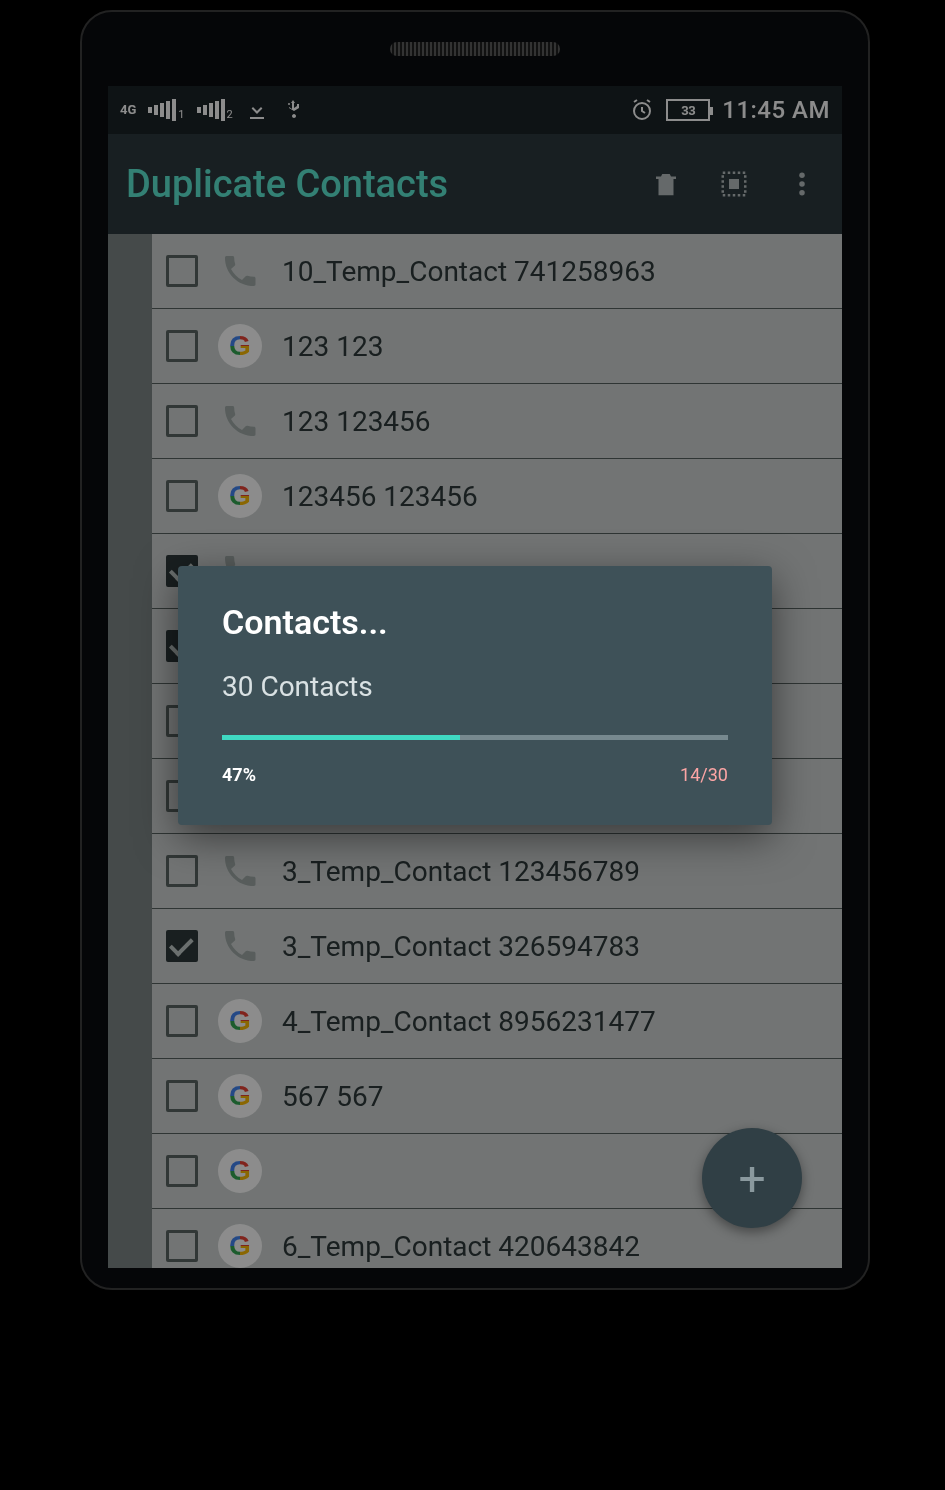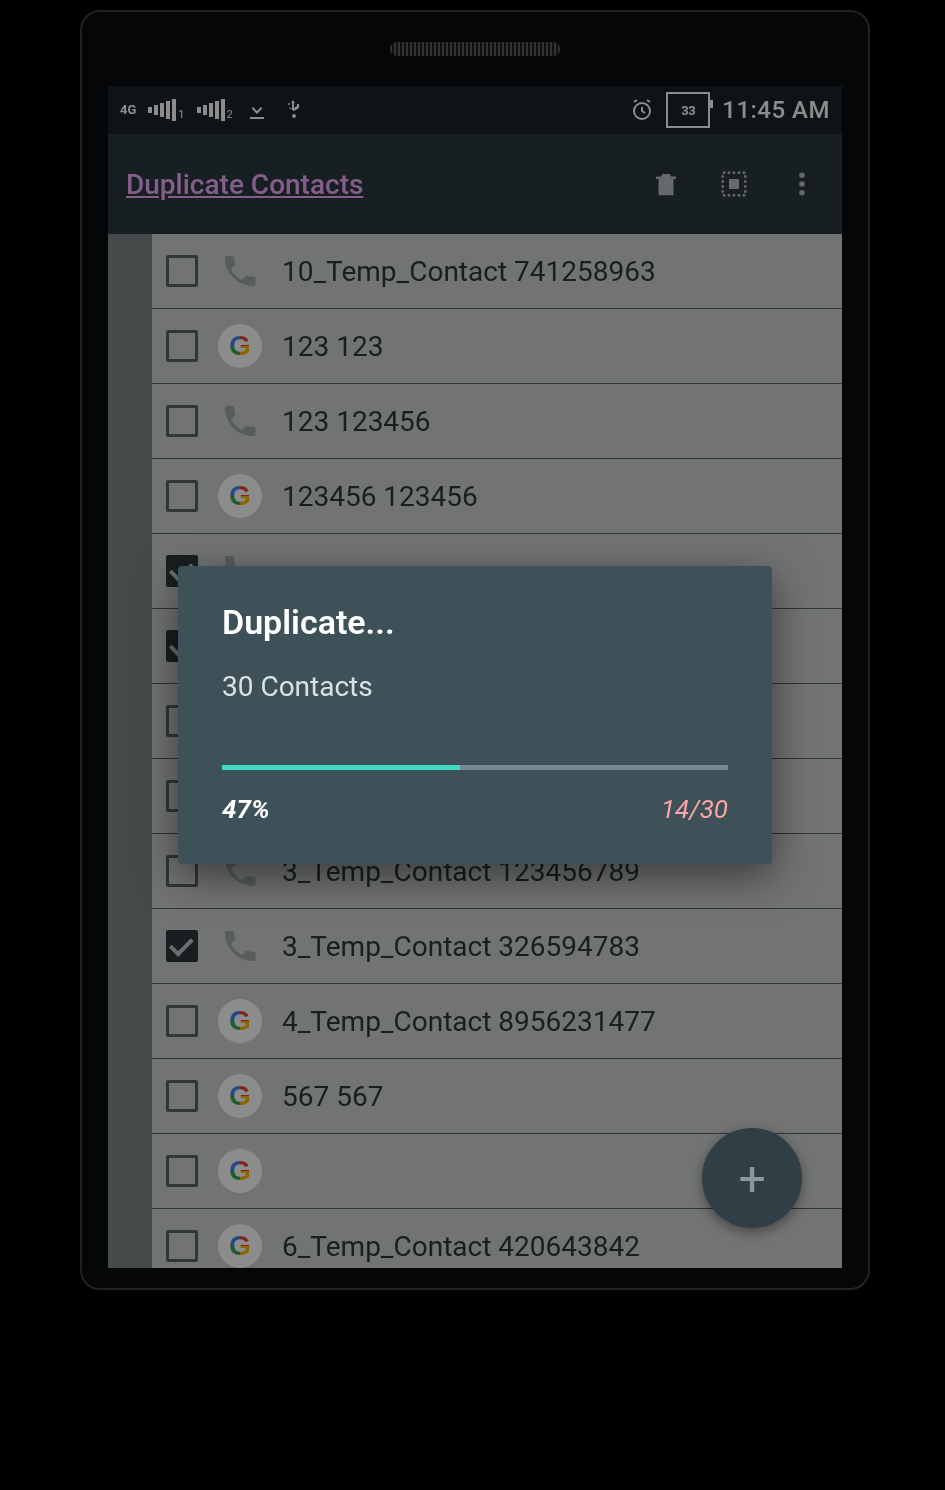--- a/index.html
+++ b/index.html
@@ -18,7 +18,7 @@
     width: 790px;
     height: 1280px;
     background: #050608;
-    border-radius: 20px;
+    border-radius: 32px;
     overflow: hidden;
     border: 2px solid #222;
     padding-left: 36px;

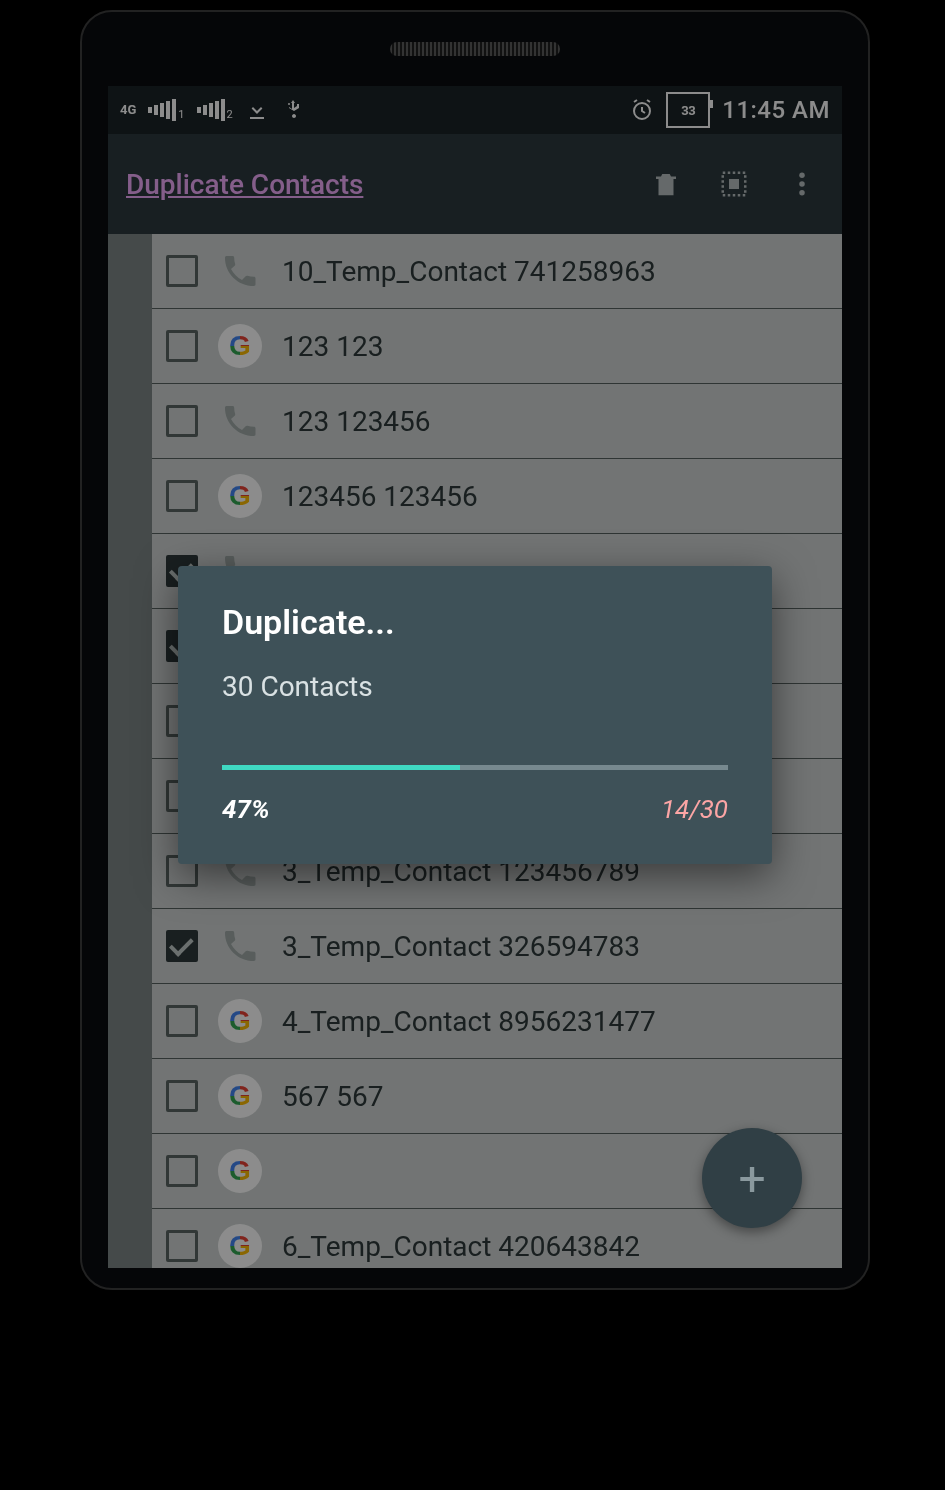--- a/index.html
+++ b/index.html
@@ -74,7 +74,7 @@
   .signal-bars i:nth-child(5){height:22px;}
   .sub { font-size:11px; align-self:flex-end; margin-left:2px;}
   .battery-box {
-    border:2px solid #fff; width:44px; height:36px; position:relative;
+    border:2px solid #fff; width:44px; height:22px; position:relative;
     display:flex; align-items:center; justify-content:center;
     font-size:13px; font-weight:700; letter-spacing:-0.5px;
   }

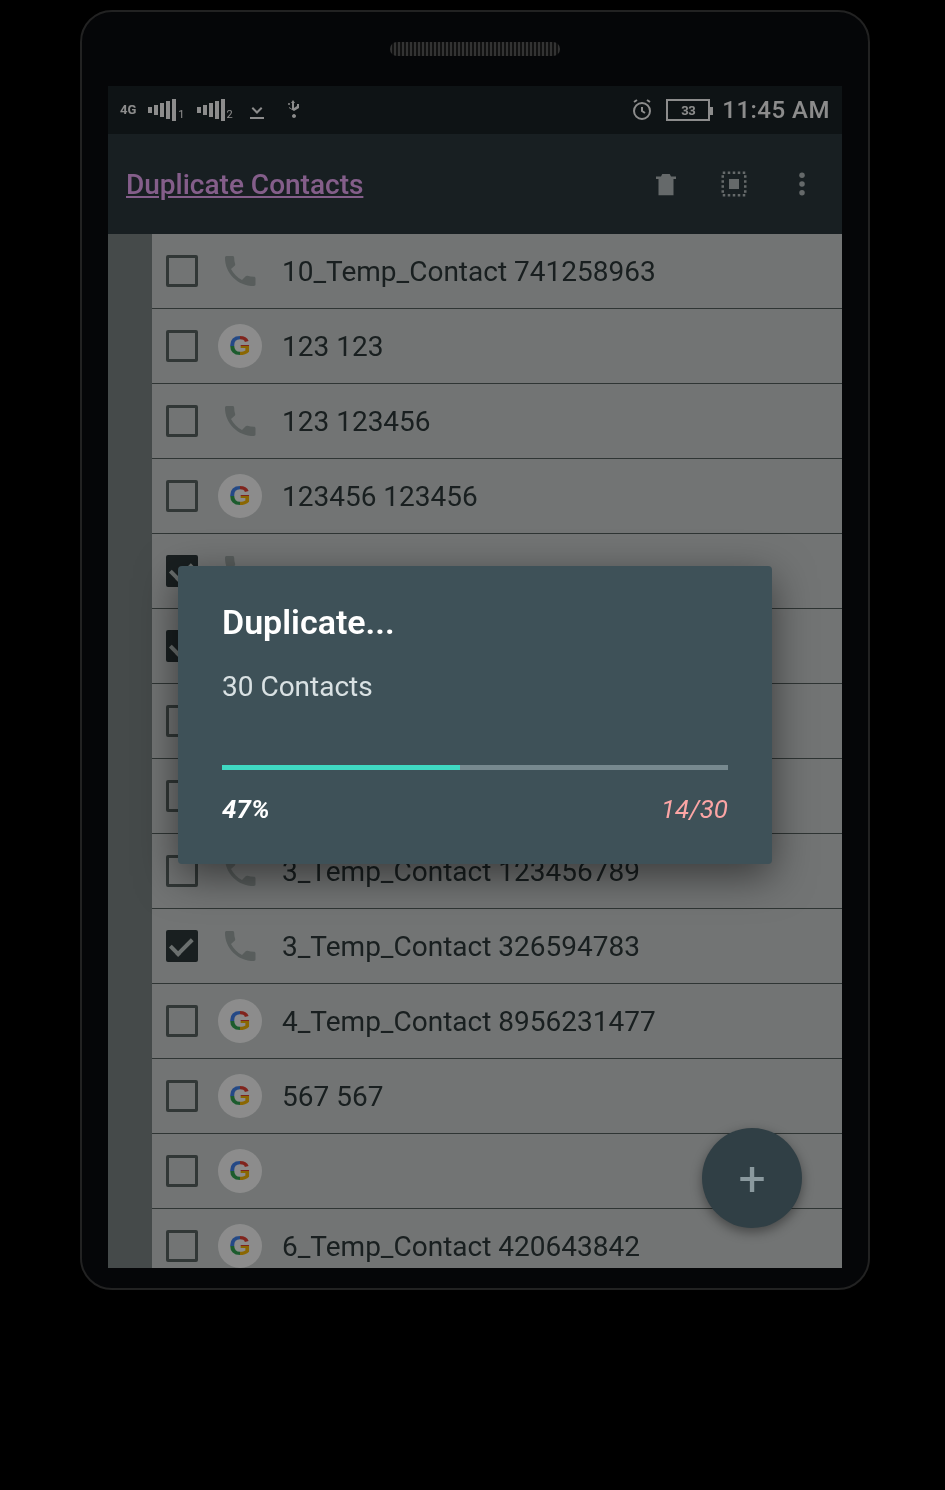--- a/index.html
+++ b/index.html
@@ -94,10 +94,9 @@
   }
   .app-title {
     flex:1;
-    color:#f0abfc;
-    font-size:28px;
+    color:#5eead4;
+    font-size:38px;
     font-weight:500;
-    text-decoration:underline;
   }
   .appbar-icon {
     width:44px; height:44px; display:flex; align-items:center; justify-content:center;

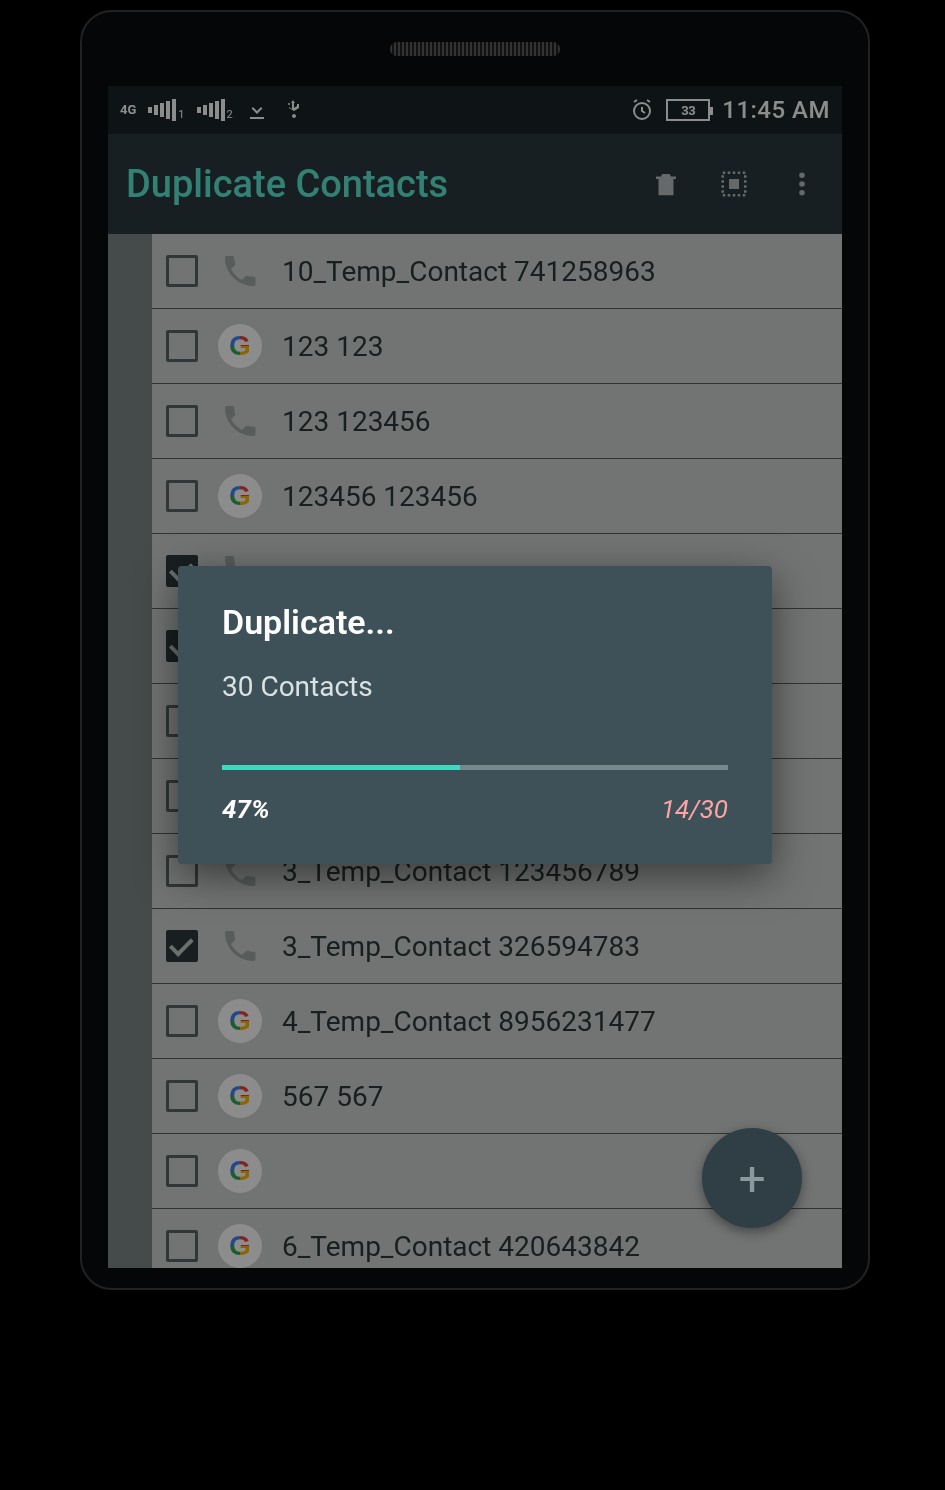--- a/index.html
+++ b/index.html
@@ -379,7 +379,7 @@
     <div class="overlay-dim"></div>
 
     <div class="dialog">
-      <div class="dialog-title">Duplicate...</div>
+      <div class="dialog-title">Contacts...</div>
       <div class="dialog-sub">30 Contacts</div>
       <div class="progress-track">
         <div class="progress-fill" id="progress-fill" style="width: 47%;"></div>

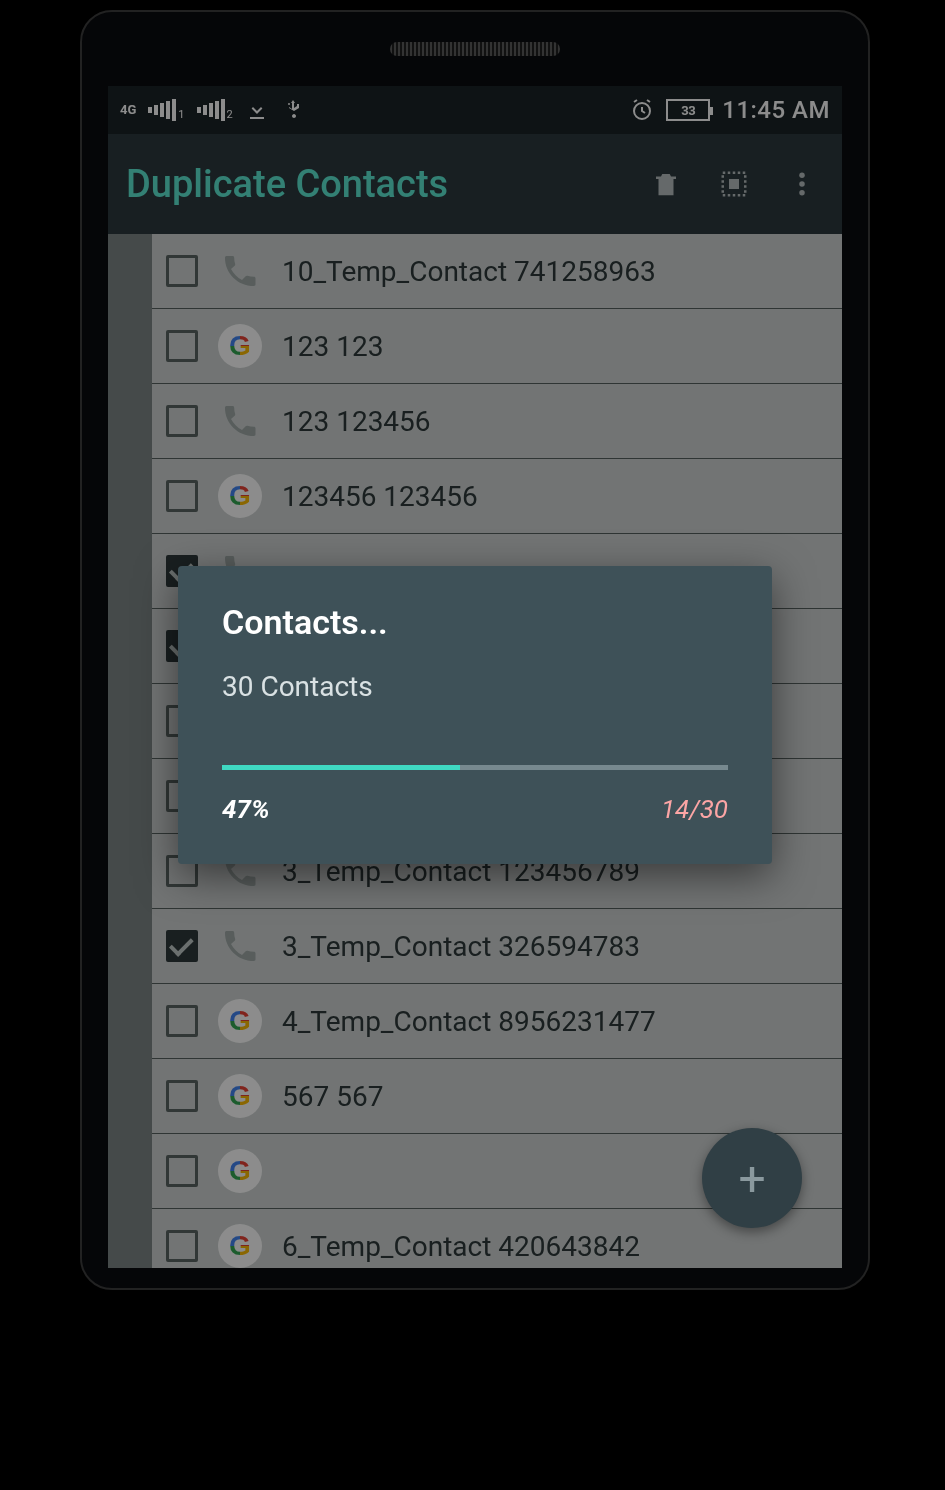--- a/index.html
+++ b/index.html
@@ -169,7 +169,7 @@
     color:#fff;
   }
   .dialog-title { font-size:34px; font-weight:600; margin-bottom:28px; }
-  .dialog-sub { font-size:28px; color:#d9e1e3; margin-bottom:62px;}
+  .dialog-sub { font-size:28px; color:#d9e1e3; margin-bottom:32px;}
   .progress-track {
     height:5px; background:#77898f; position:relative; margin-bottom:24px;
   }

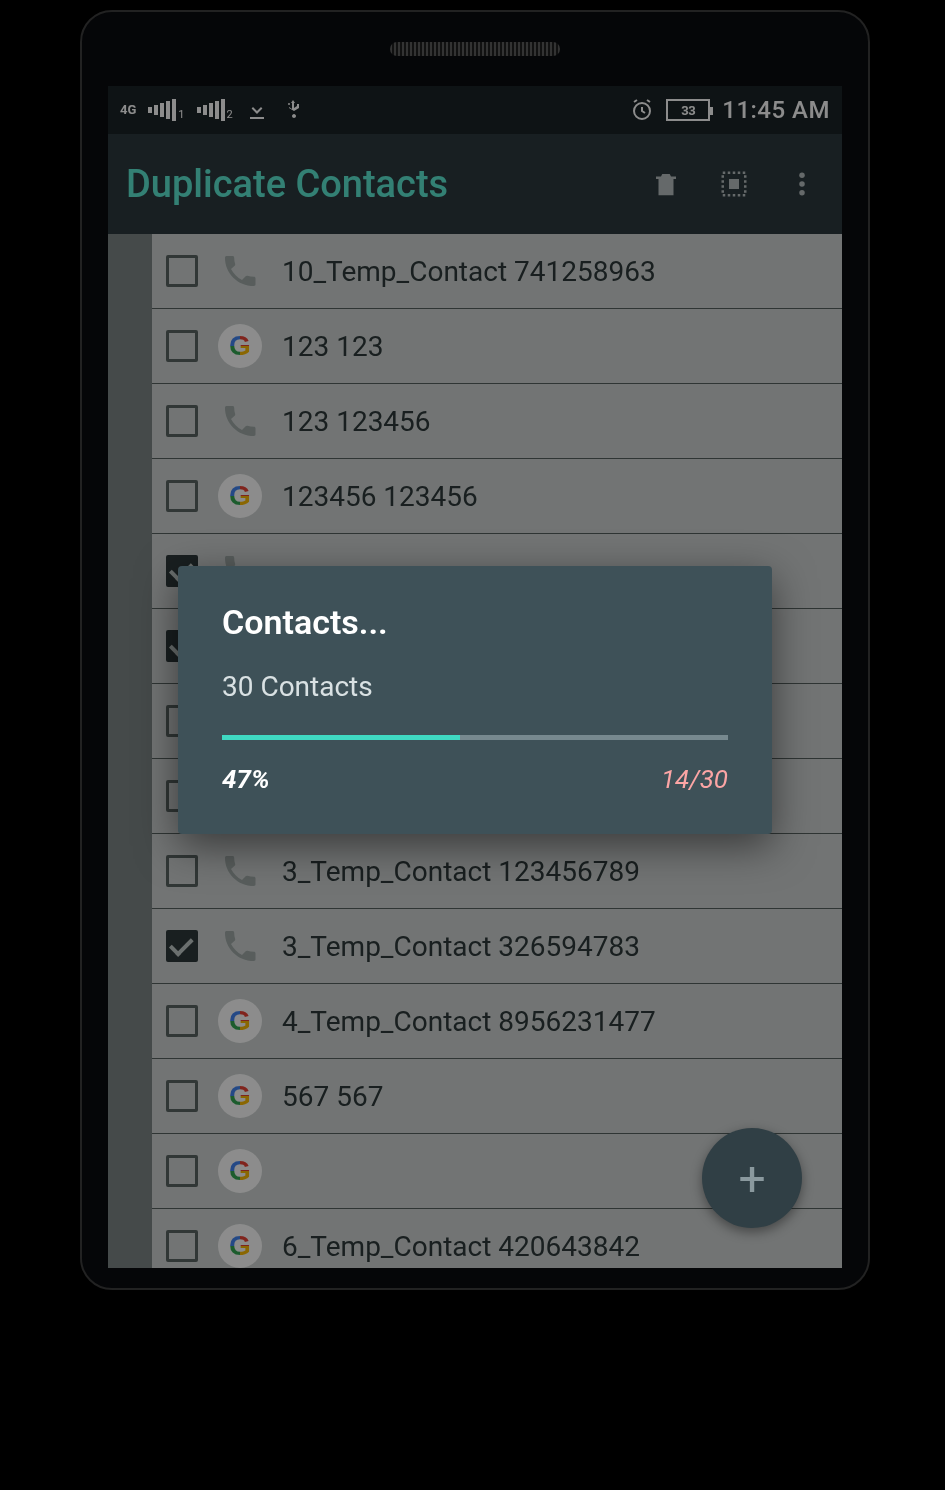--- a/index.html
+++ b/index.html
@@ -176,7 +176,7 @@
   .progress-fill {
     position:absolute; left:0; top:0; bottom:0; background:#3fd8c2;
   }
-  .progress-row { display:flex; justify-content:space-between; font-size:26px;font-style:italic;}
+  .progress-row { display:flex; justify-content:space-between; font-size:18px;}
   .progress-row .pct { font-weight:700;}
   .progress-row .count { color:#fca5a5;}
   .phone-svg { width:40px; height:40px; }

